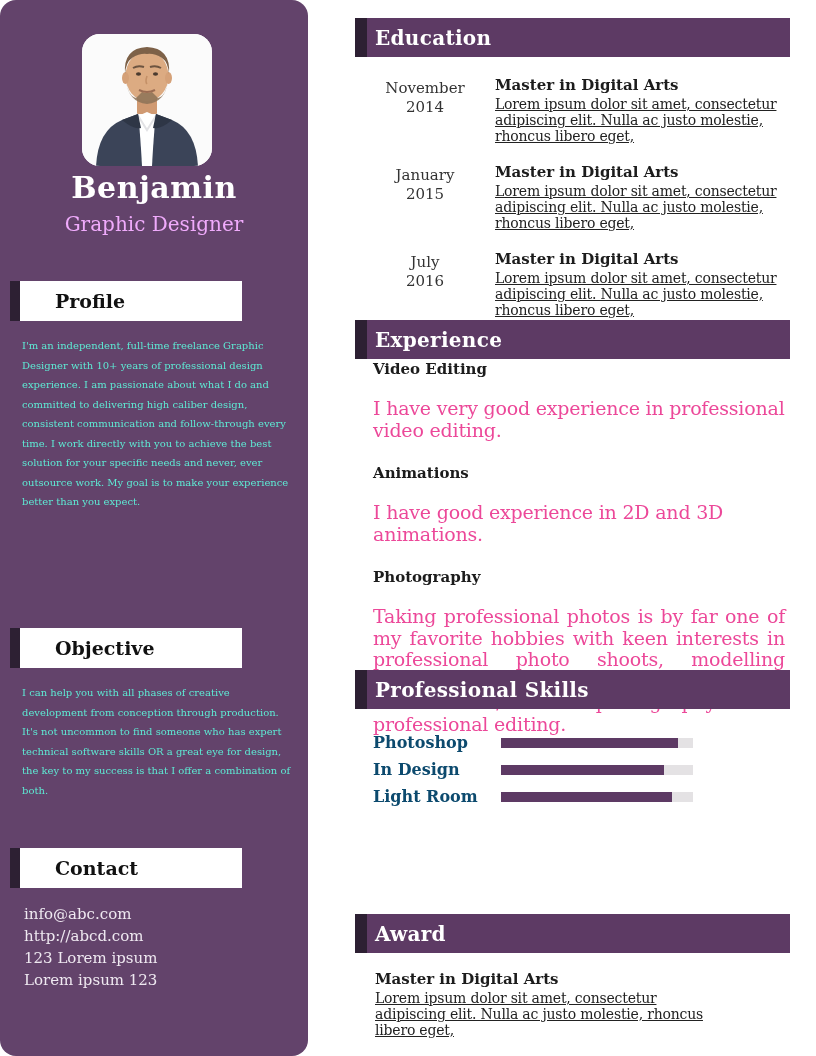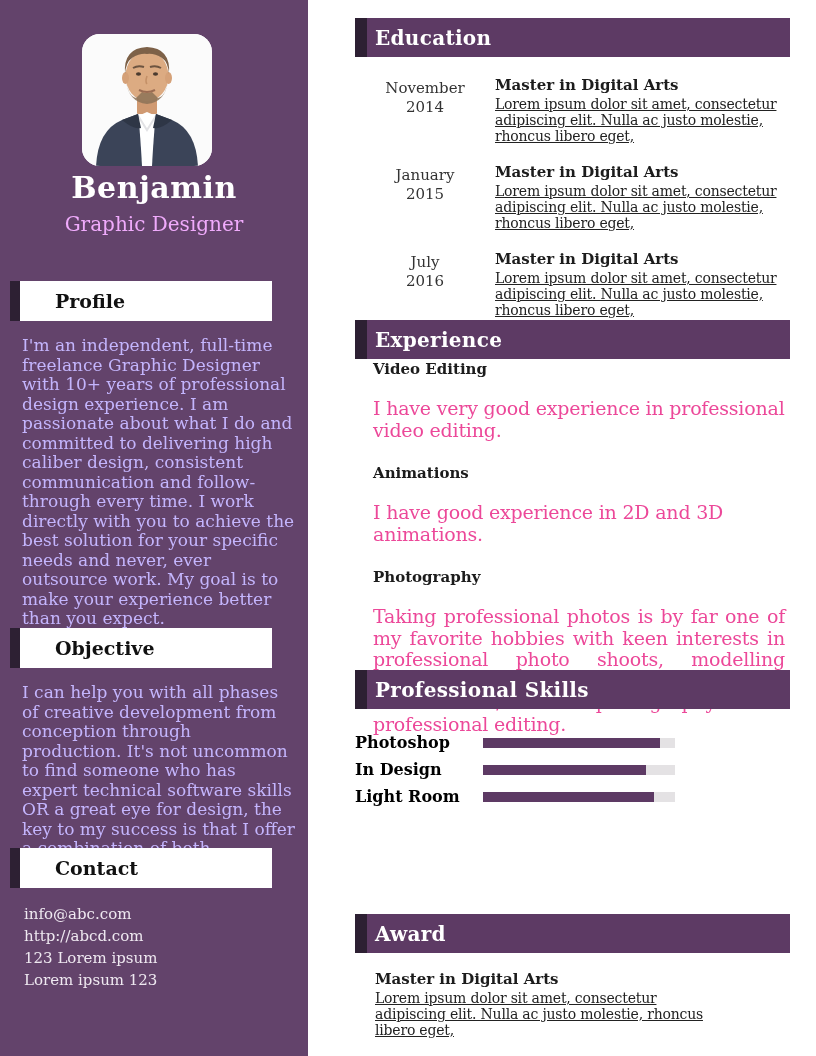--- a/index.html
+++ b/index.html
@@ -14,6 +14,7 @@
   .sidebar {
     position:absolute; left:0; top:0; width:308px; height:1056px;
     background:#63436b;
+    border-radius:16px;
   }
   .photo {
     position:absolute; left:82px; top:34px; width:130px; height:132px;

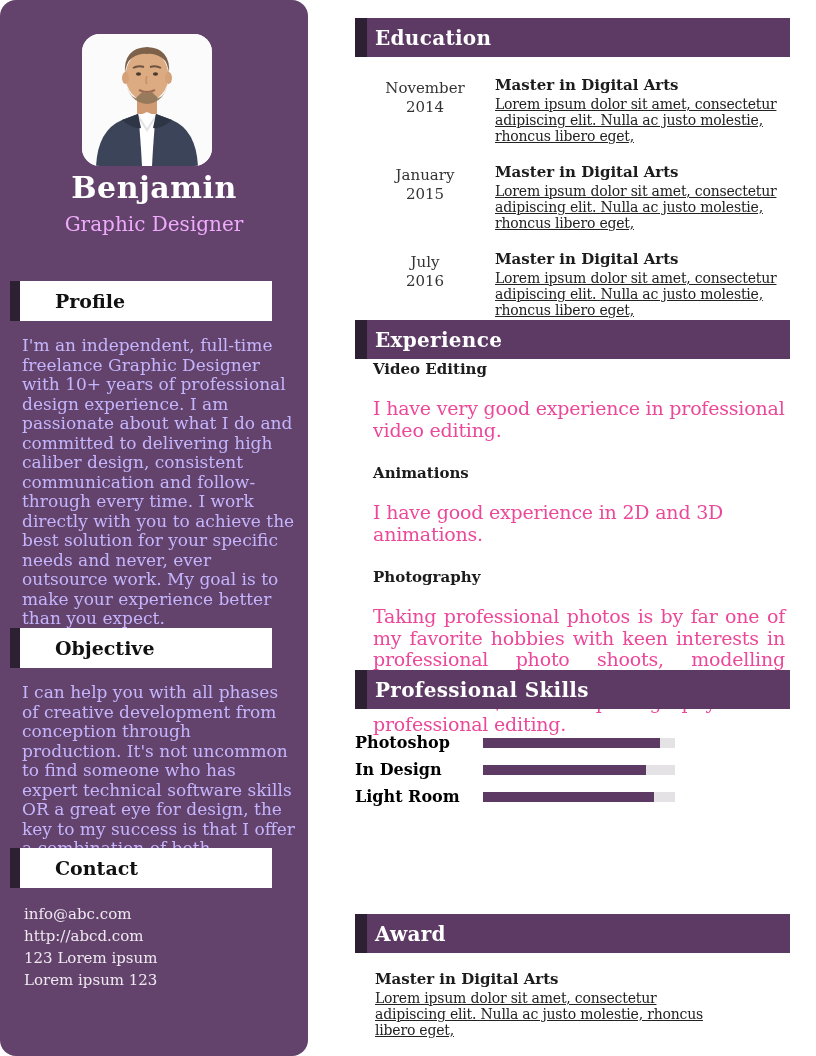--- a/index.html
+++ b/index.html
@@ -35,7 +35,7 @@
   .side-sec.objective { top:628px; }
   .side-sec.contact   { top:848px; }
   .side-heading {
-    position:relative; margin-left:10px; width:262px; height:40px;
+    position:relative; margin-left:10px; width:232px; height:40px;
     background:#ffffff; display:flex; align-items:center;
   }
   .side-heading .accent {

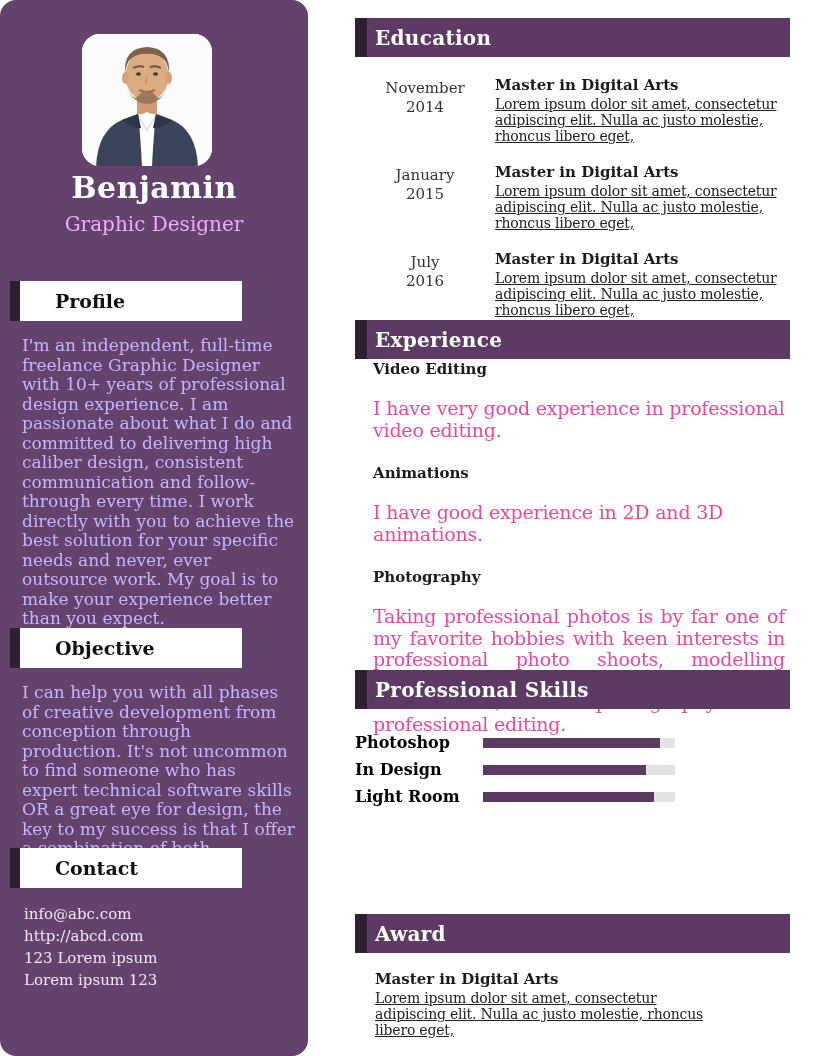--- a/index.html
+++ b/index.html
@@ -46,7 +46,7 @@
     margin-left:45px; color:#111111; font-size:19px; font-weight:bold;
   }
   .side-body {
-    margin:15px 13px 10px 22px; color:#c4b5fd; font-size:17px;
+    margin:15px 13px 10px 22px; color:#5eead4; font-size:10px;
     line-height:19.5px;
   }
   .contact-list { list-style:none; margin:15px 0 0 24px; }

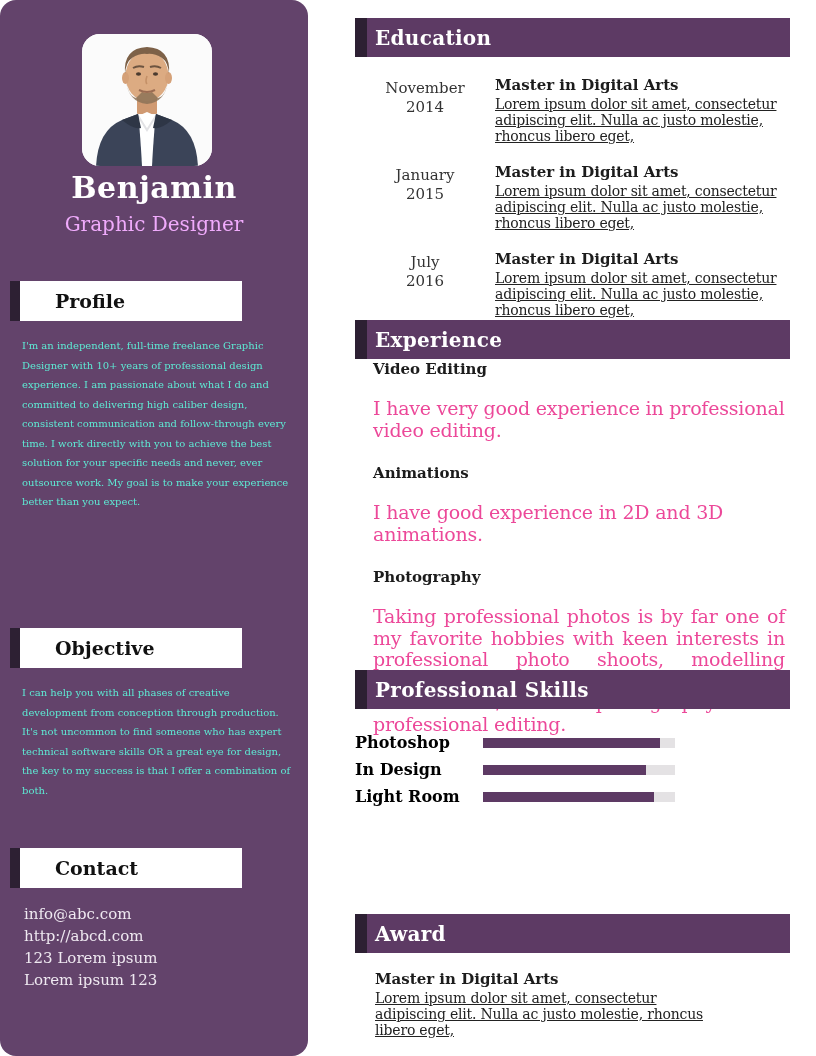--- a/index.html
+++ b/index.html
@@ -99,8 +99,8 @@
   .skills-list { margin-top:20px; }
   .skill-row { display:flex; align-items:center; height:27px; }
   .skill-name {
-    width:128px; flex:none;
-    color:#000000; font-size:16px; font-weight:bold;
+    width:128px; margin-left:18px; flex:none;
+    color:#0c4a6e; font-size:16px; font-weight:bold;
   }
   .skill-track {
     margin-left:0px; width:192px; height:10px; background:#e4e2e4;

